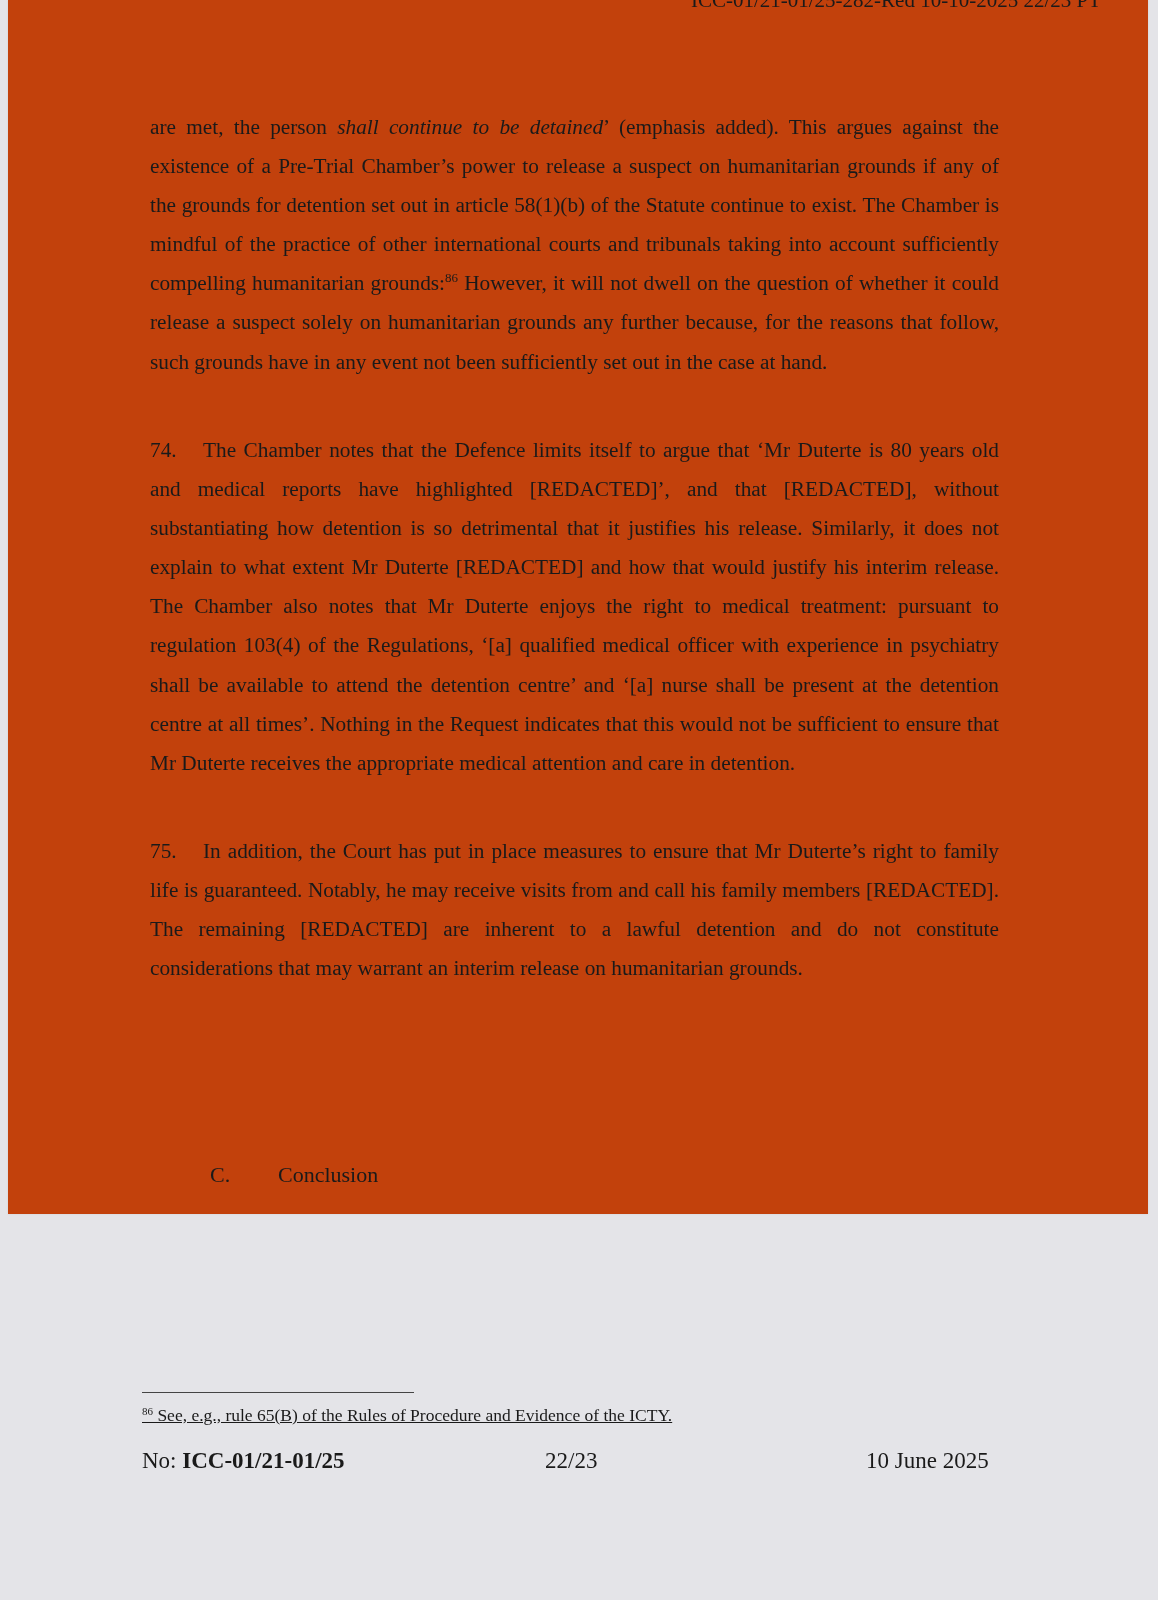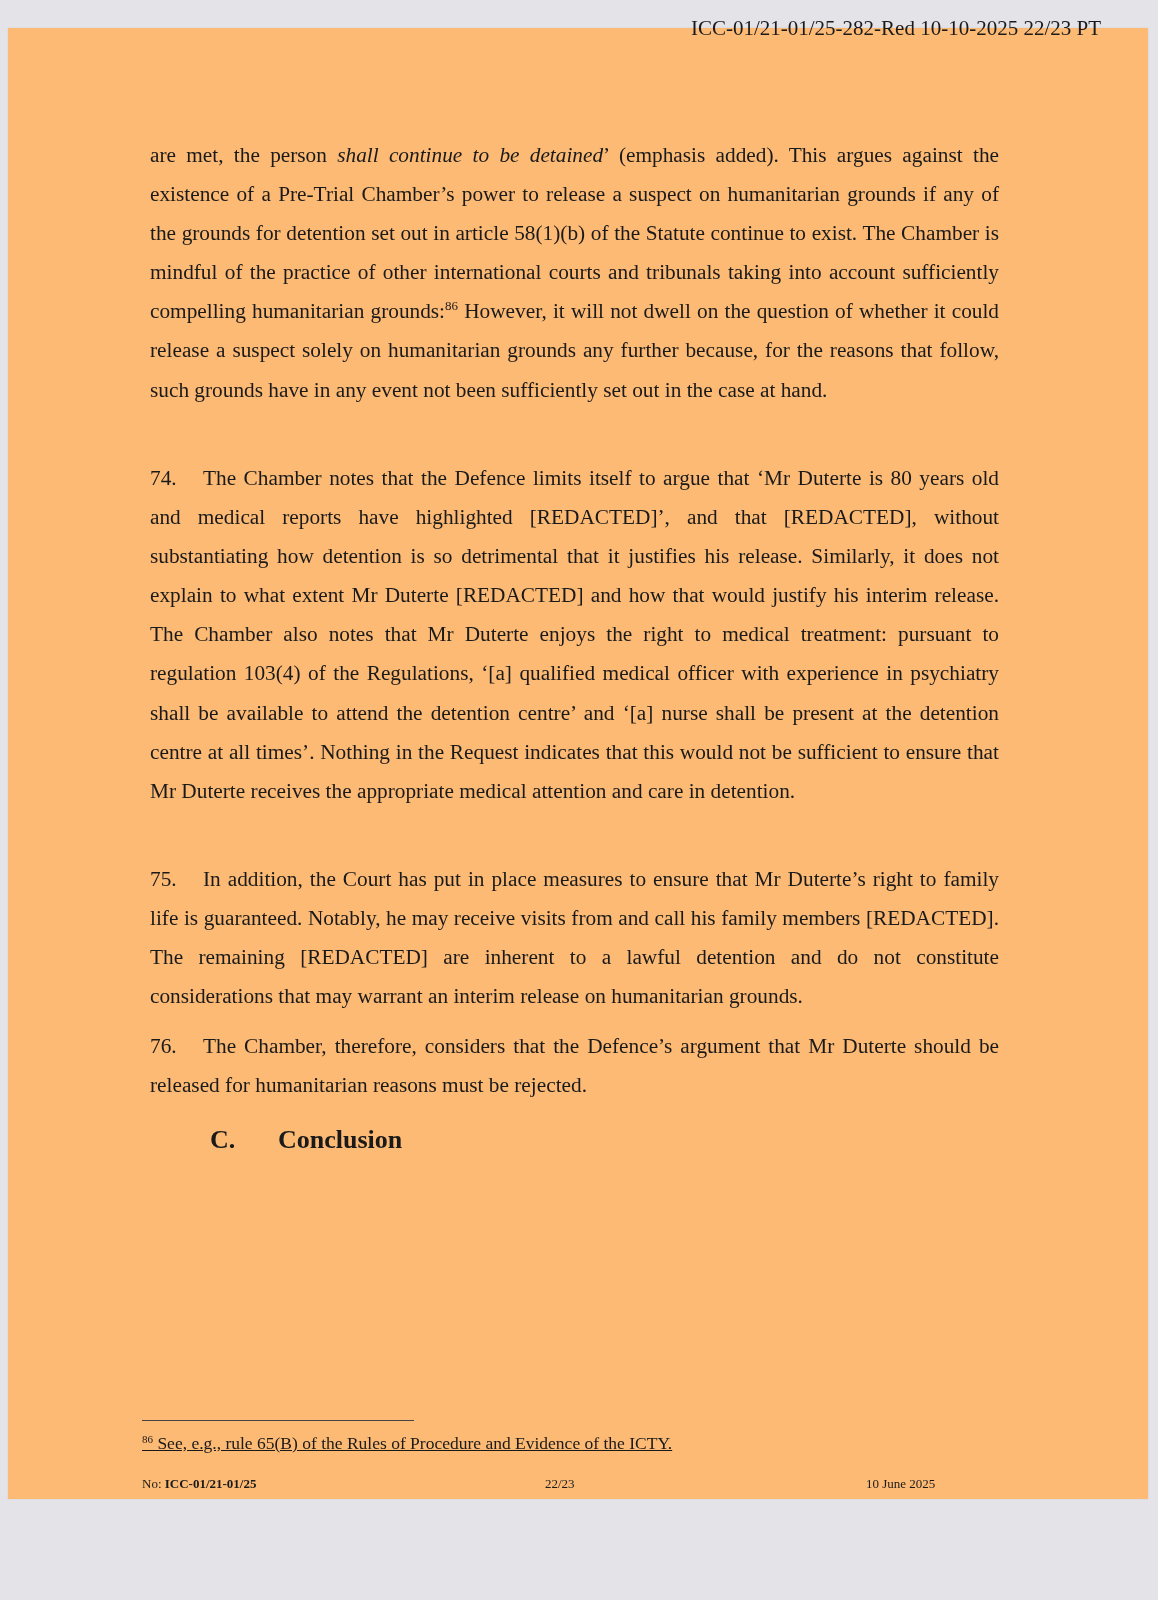--- a/index.html
+++ b/index.html
@@ -20,10 +20,9 @@
       left: 8px;
       top: 0;
       width: 1140px;
-      height: 1471px;
-      background: #fdba74;
+      height: 1214px;
+      background: #c2410c;
       box-shadow: 0 0 2px rgba(0,0,0,0.08);
-      margin-top: 28px;
     }
     .header-stamp {
       position: absolute;

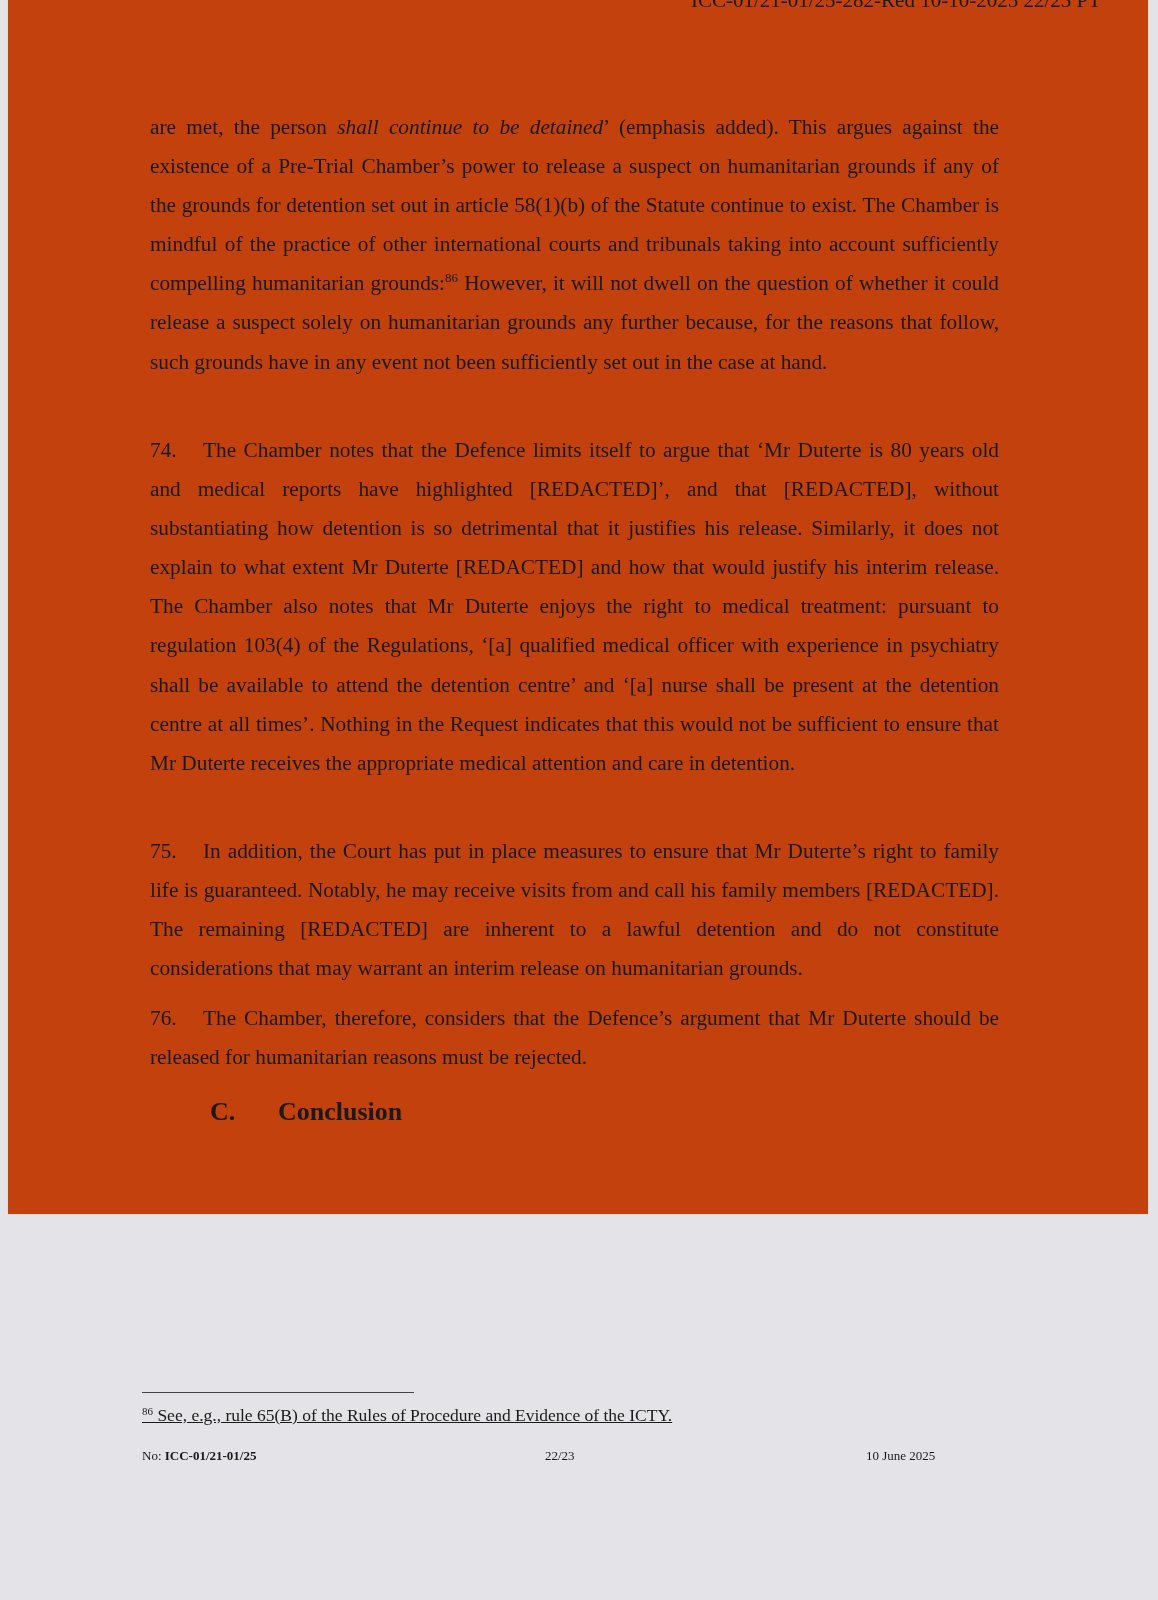--- a/index.html
+++ b/index.html
@@ -113,9 +113,6 @@
     <p class="para"><span class="para-num">75.</span><span>In addition, the Court has put in place measures to ensure that Mr Duterte’s right to family life is guaranteed. Notably, he may receive visits from and call his family members [REDACTED]. The remaining [REDACTED] are inherent to a lawful detention and do not constitute considerations that may warrant an interim release on humanitarian grounds.</span></p>
   </div>
 
-  <div class="body-text" style="top:999px;">
-    <p class="para"><span class="para-num">76.</span><span>The Chamber, therefore, considers that the Defence’s argument that Mr Duterte should be released for humanitarian reasons must be rejected.</span></p>
-  </div>
 
   <div class="heading">
     <span class="h-num">C.</span><span>Conclusion</span>

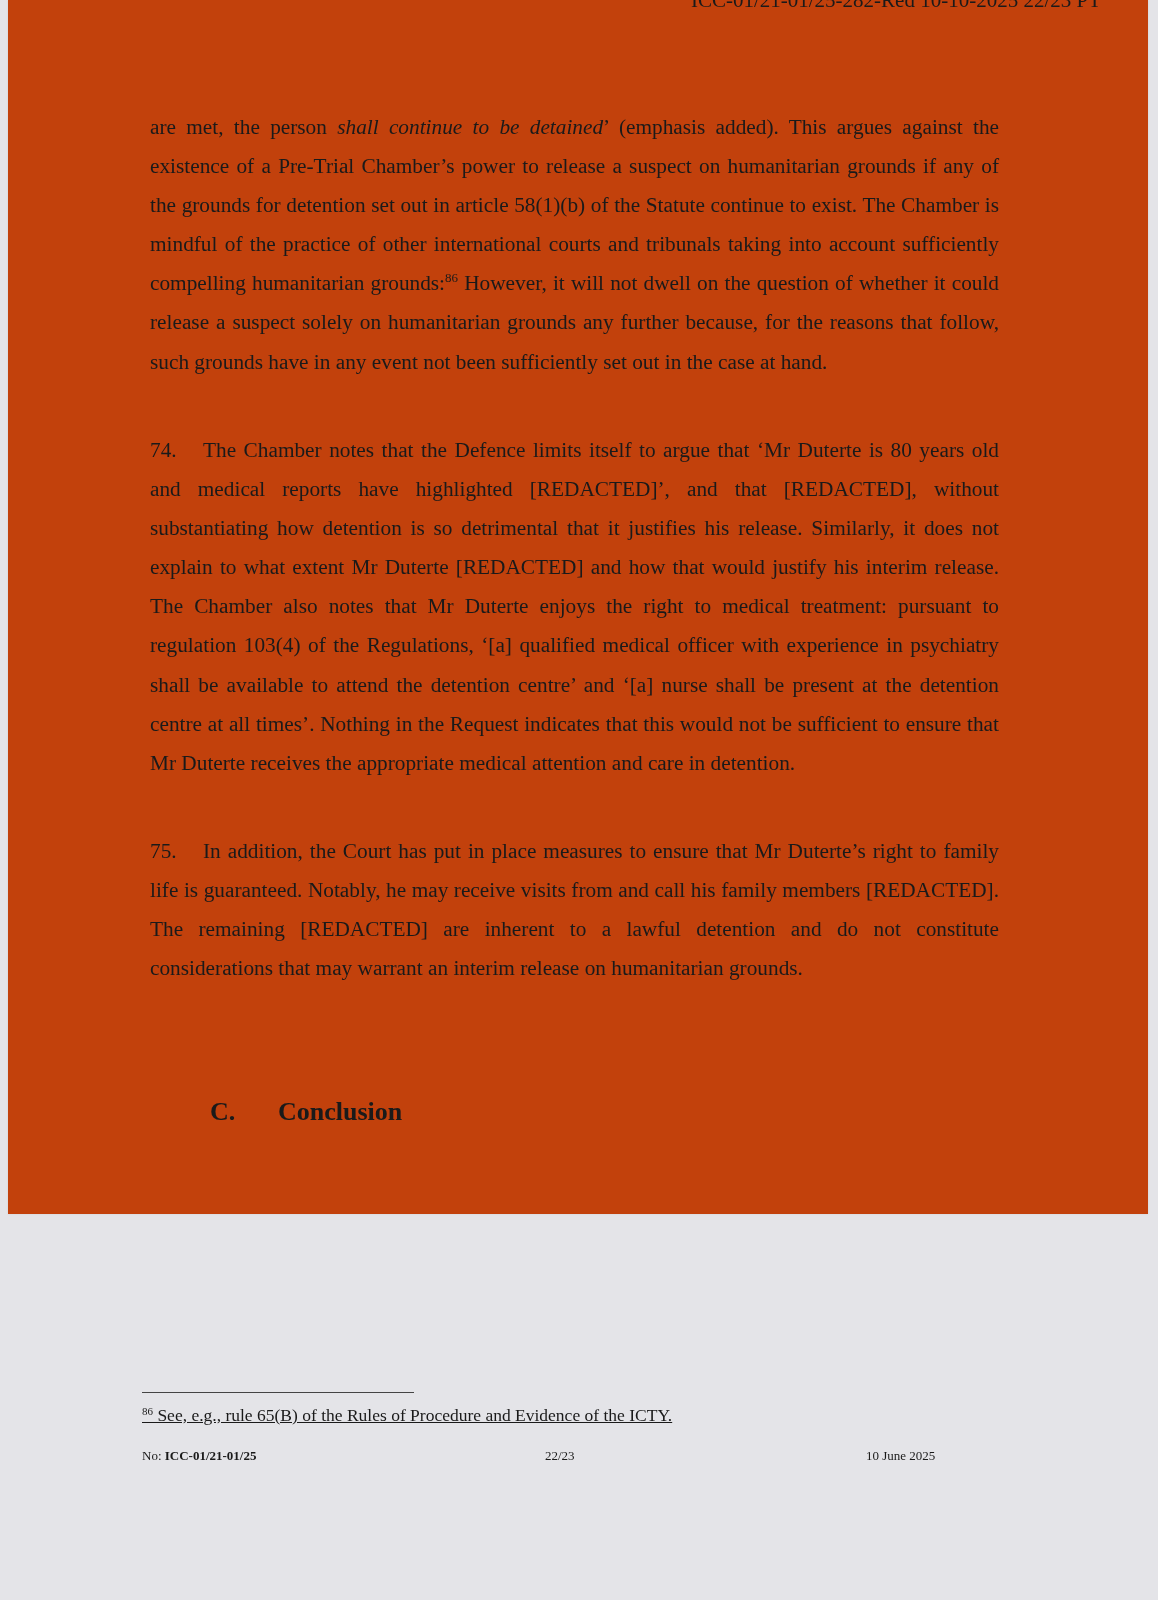--- a/index.html
+++ b/index.html
@@ -55,9 +55,9 @@
     .heading {
       position: absolute;
       left: 202px;
-      top: 1097px;
-      font-size: 26px;
-      font-weight: bold;
+      top: 1162px;
+      font-size: 22px;
+      font-weight: normal;
     }
     .heading .h-num {
       display: inline-block;

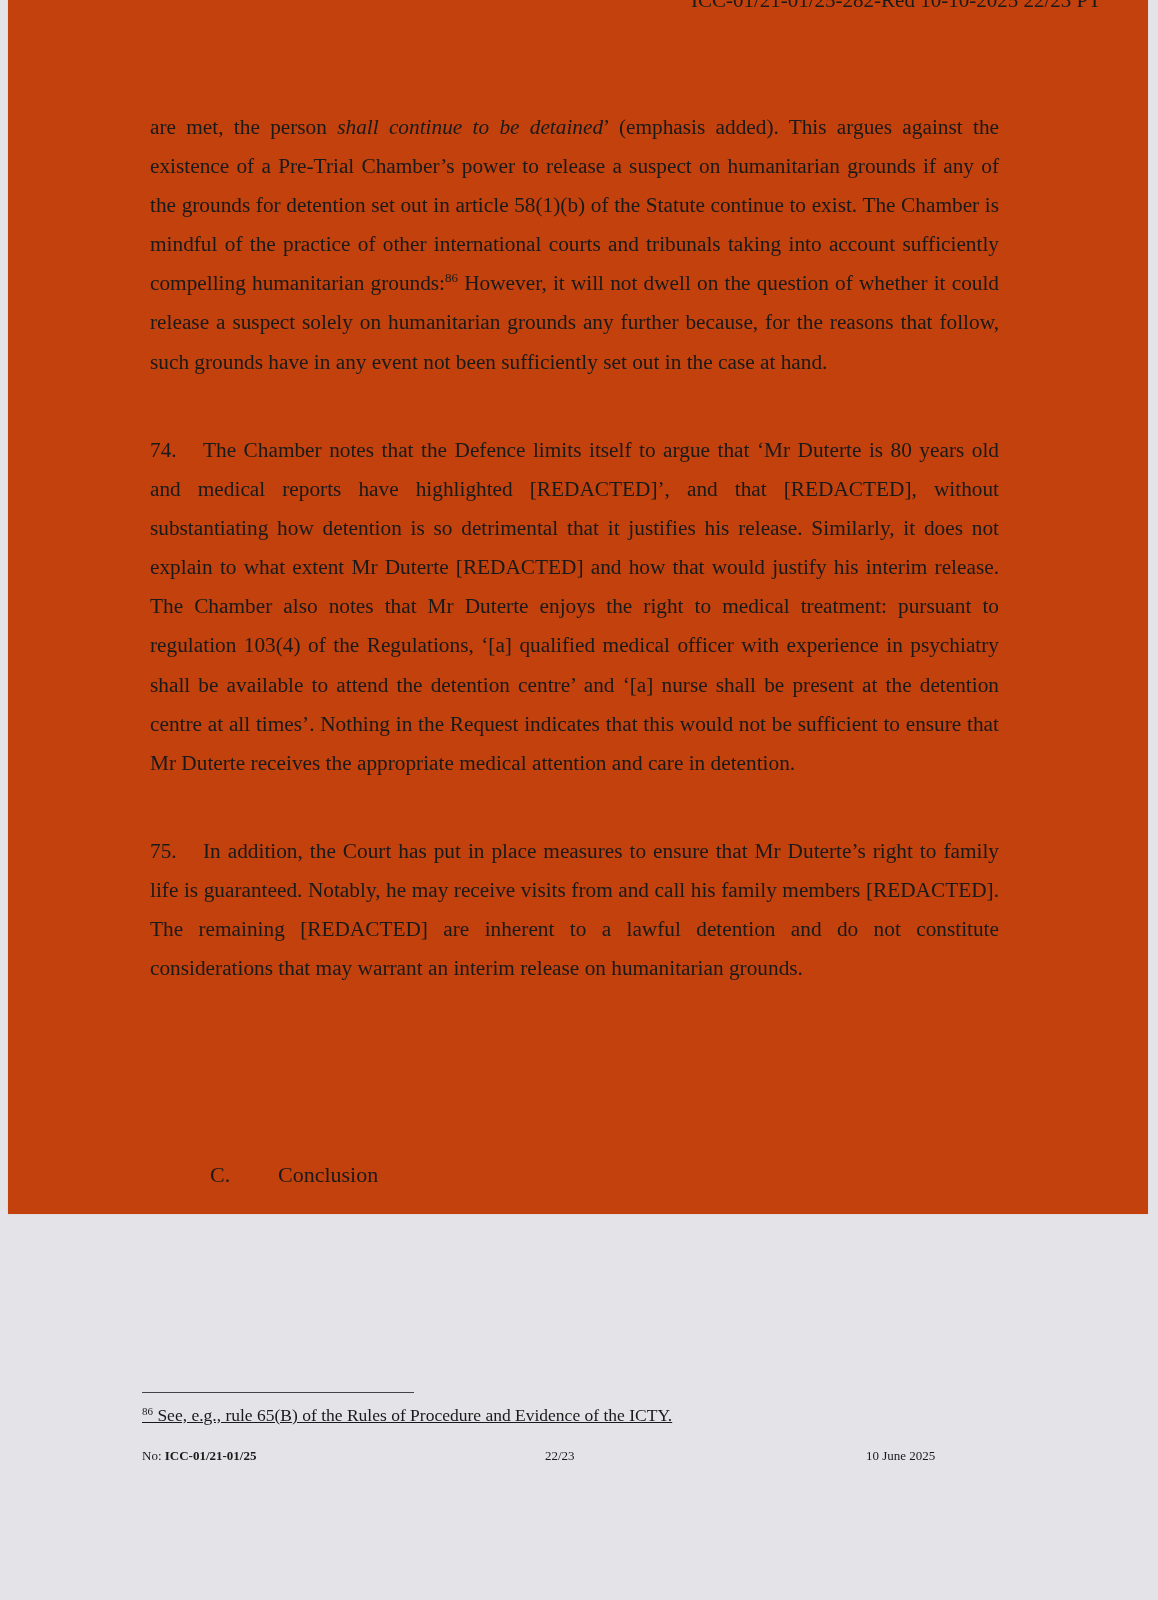--- a/index.html
+++ b/index.html
@@ -86,7 +86,7 @@
     .footer {
       position: absolute;
       top: 1448px;
-      font-size: 13px;
+      font-size: 23px;
       white-space: nowrap;
     }
     .footer-left { left: 134px; }

